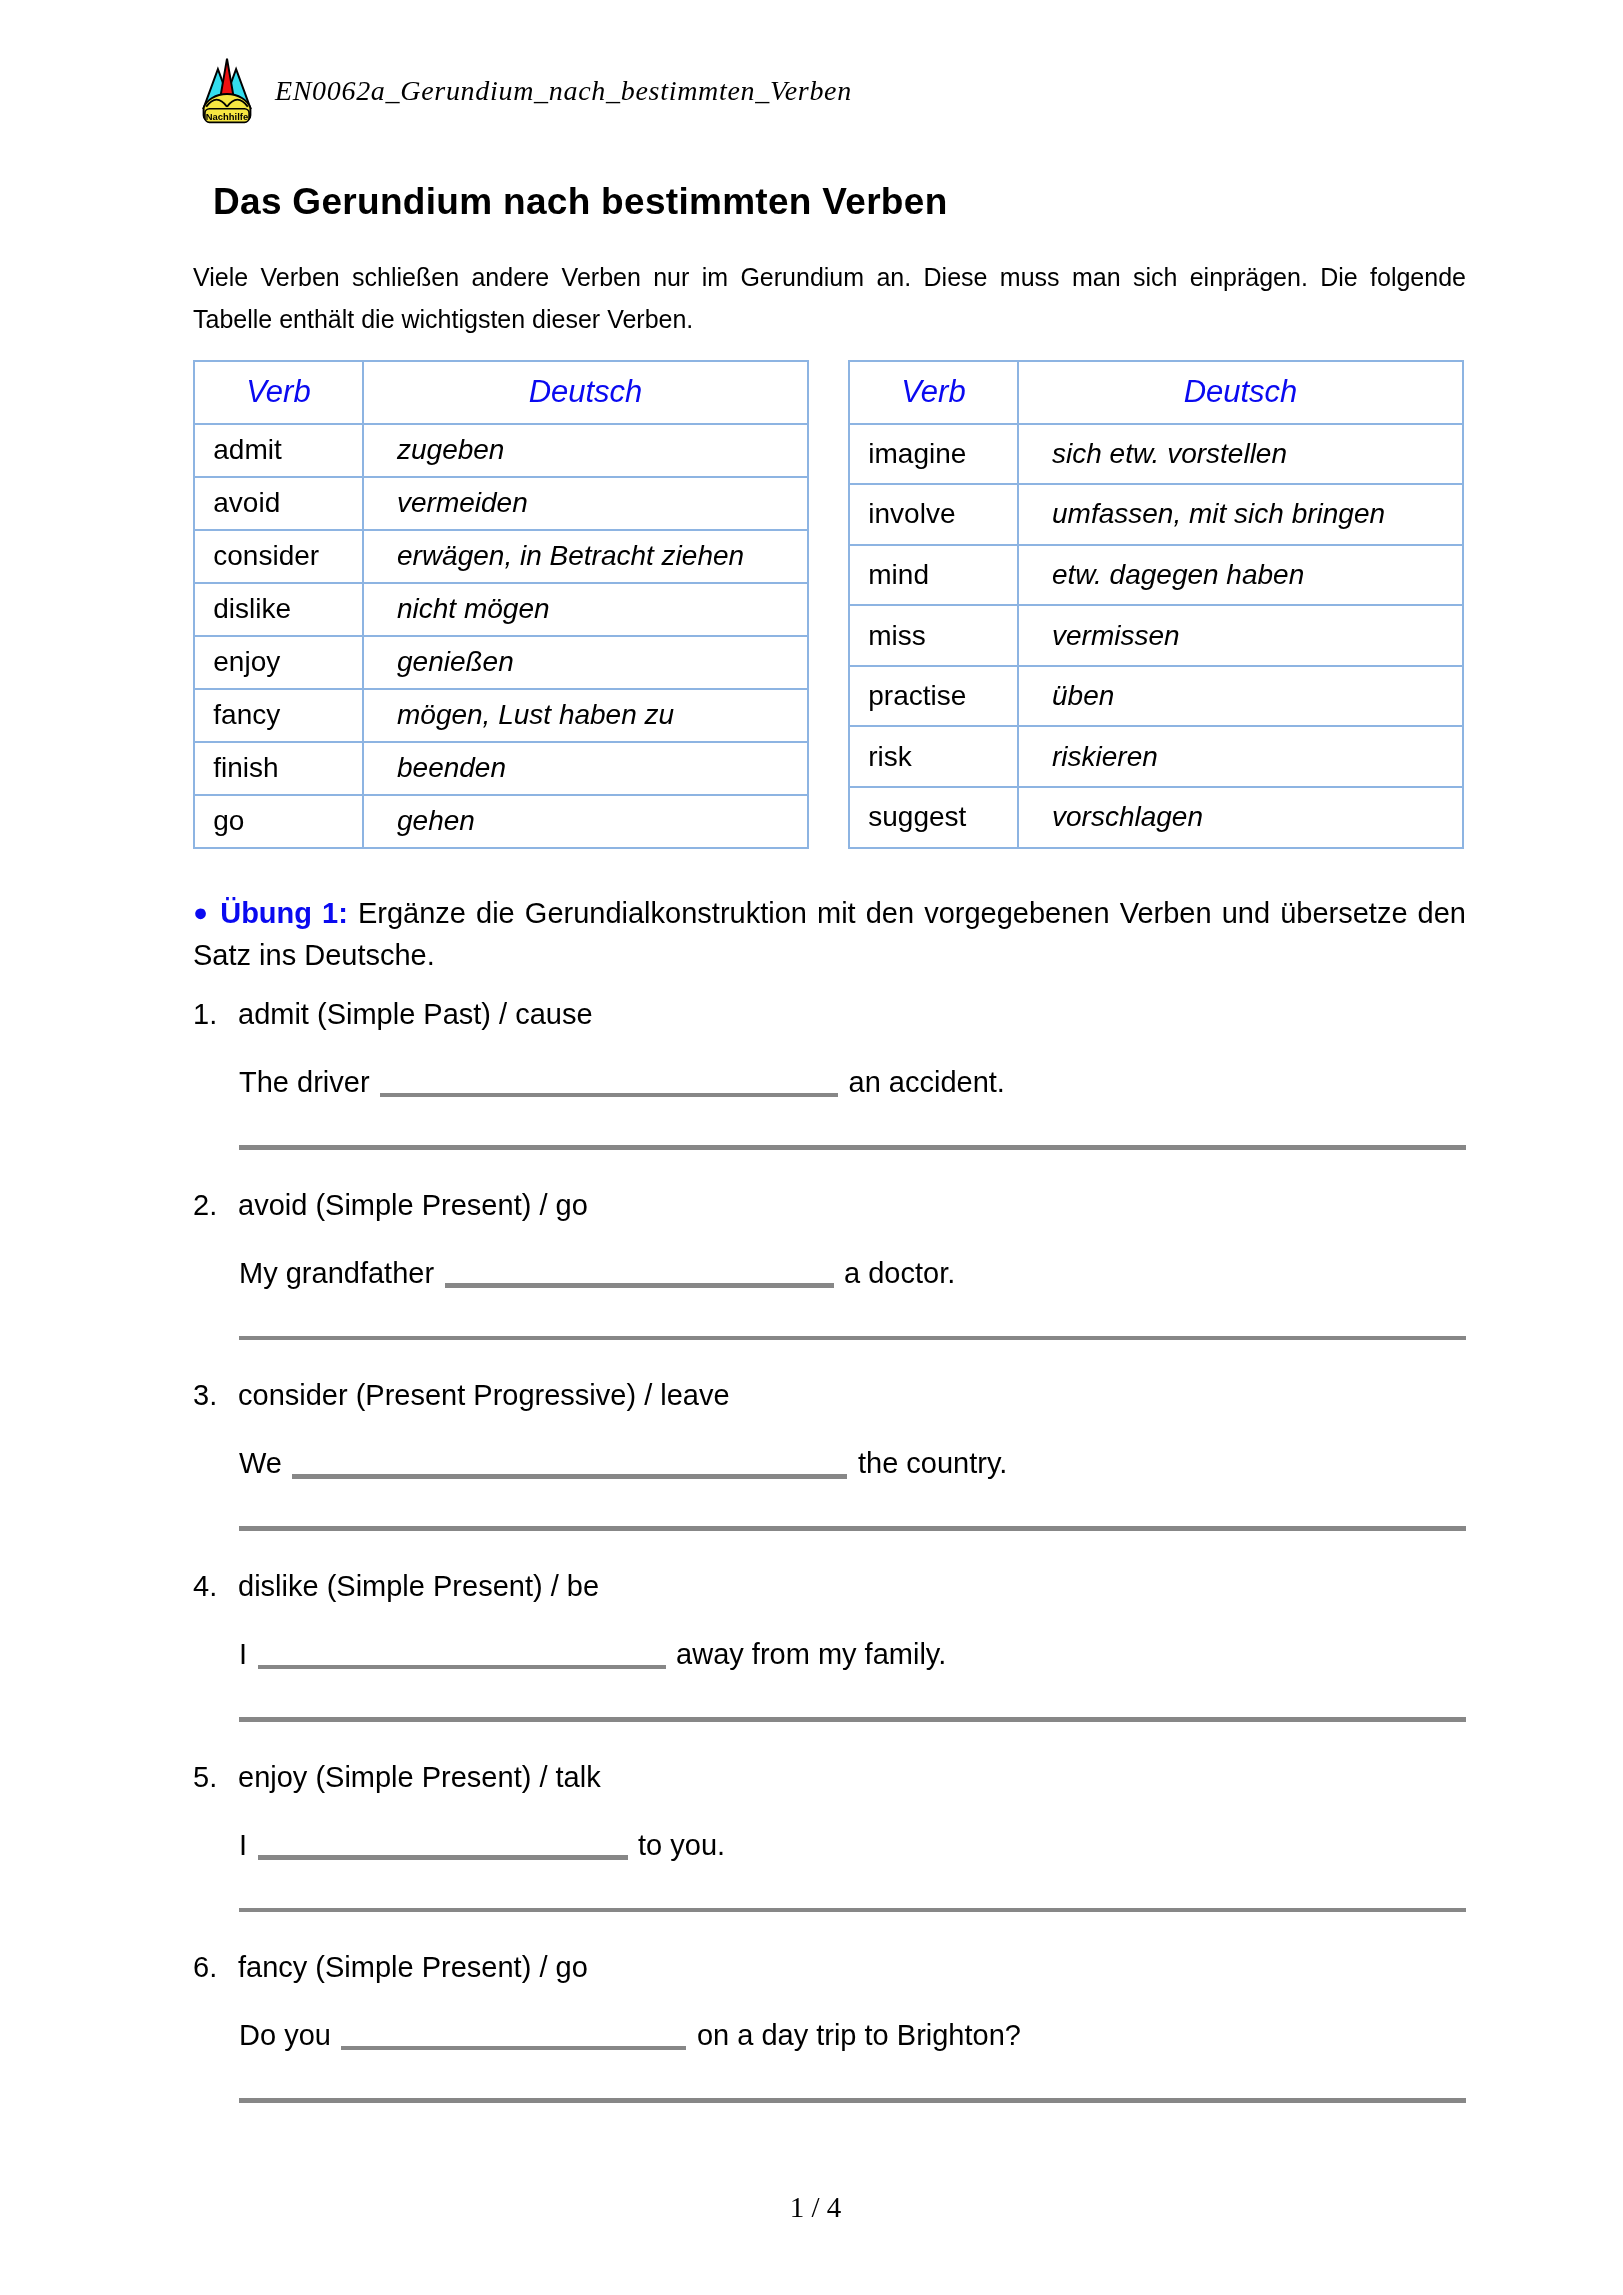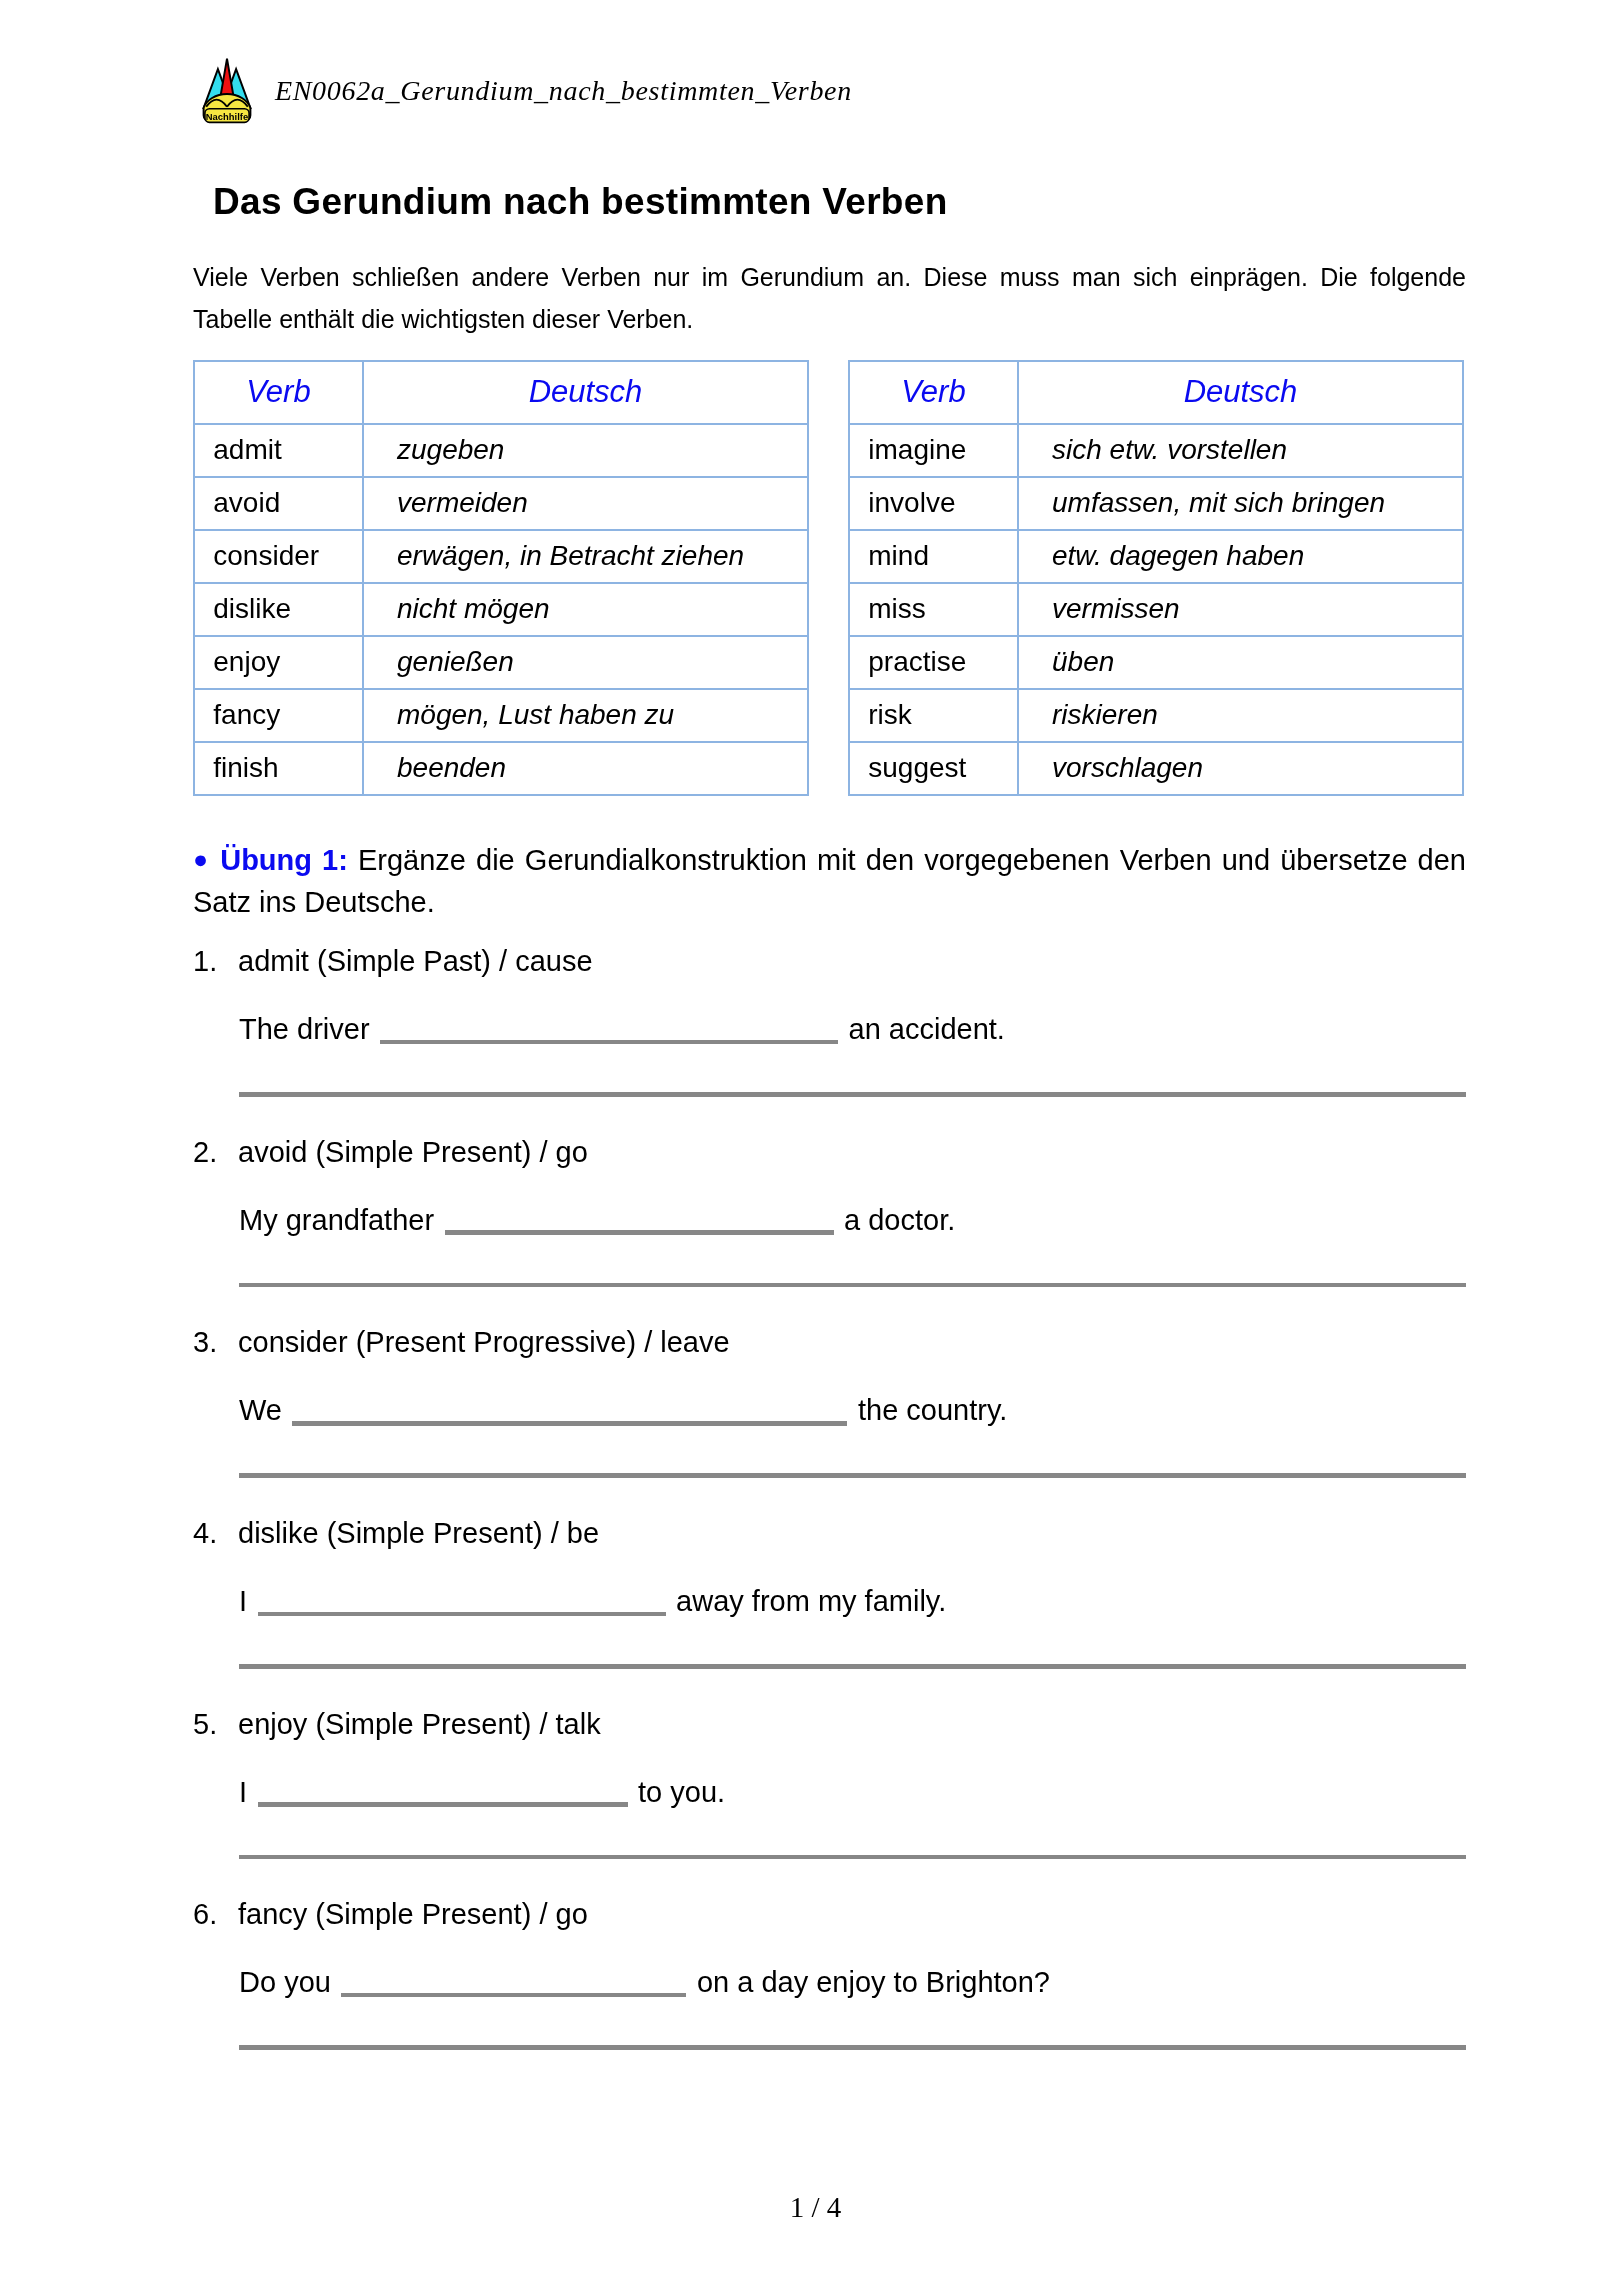--- a/index.html
+++ b/index.html
@@ -119,6 +119,10 @@
             <td class="verb">finish</td>
             <td class="german">beenden</td>
           </tr>
+          <tr>
+            <td class="verb">go</td>
+            <td class="german">gehen</td>
+          </tr>
         </tbody>
     </table>
     <table class="vocab">

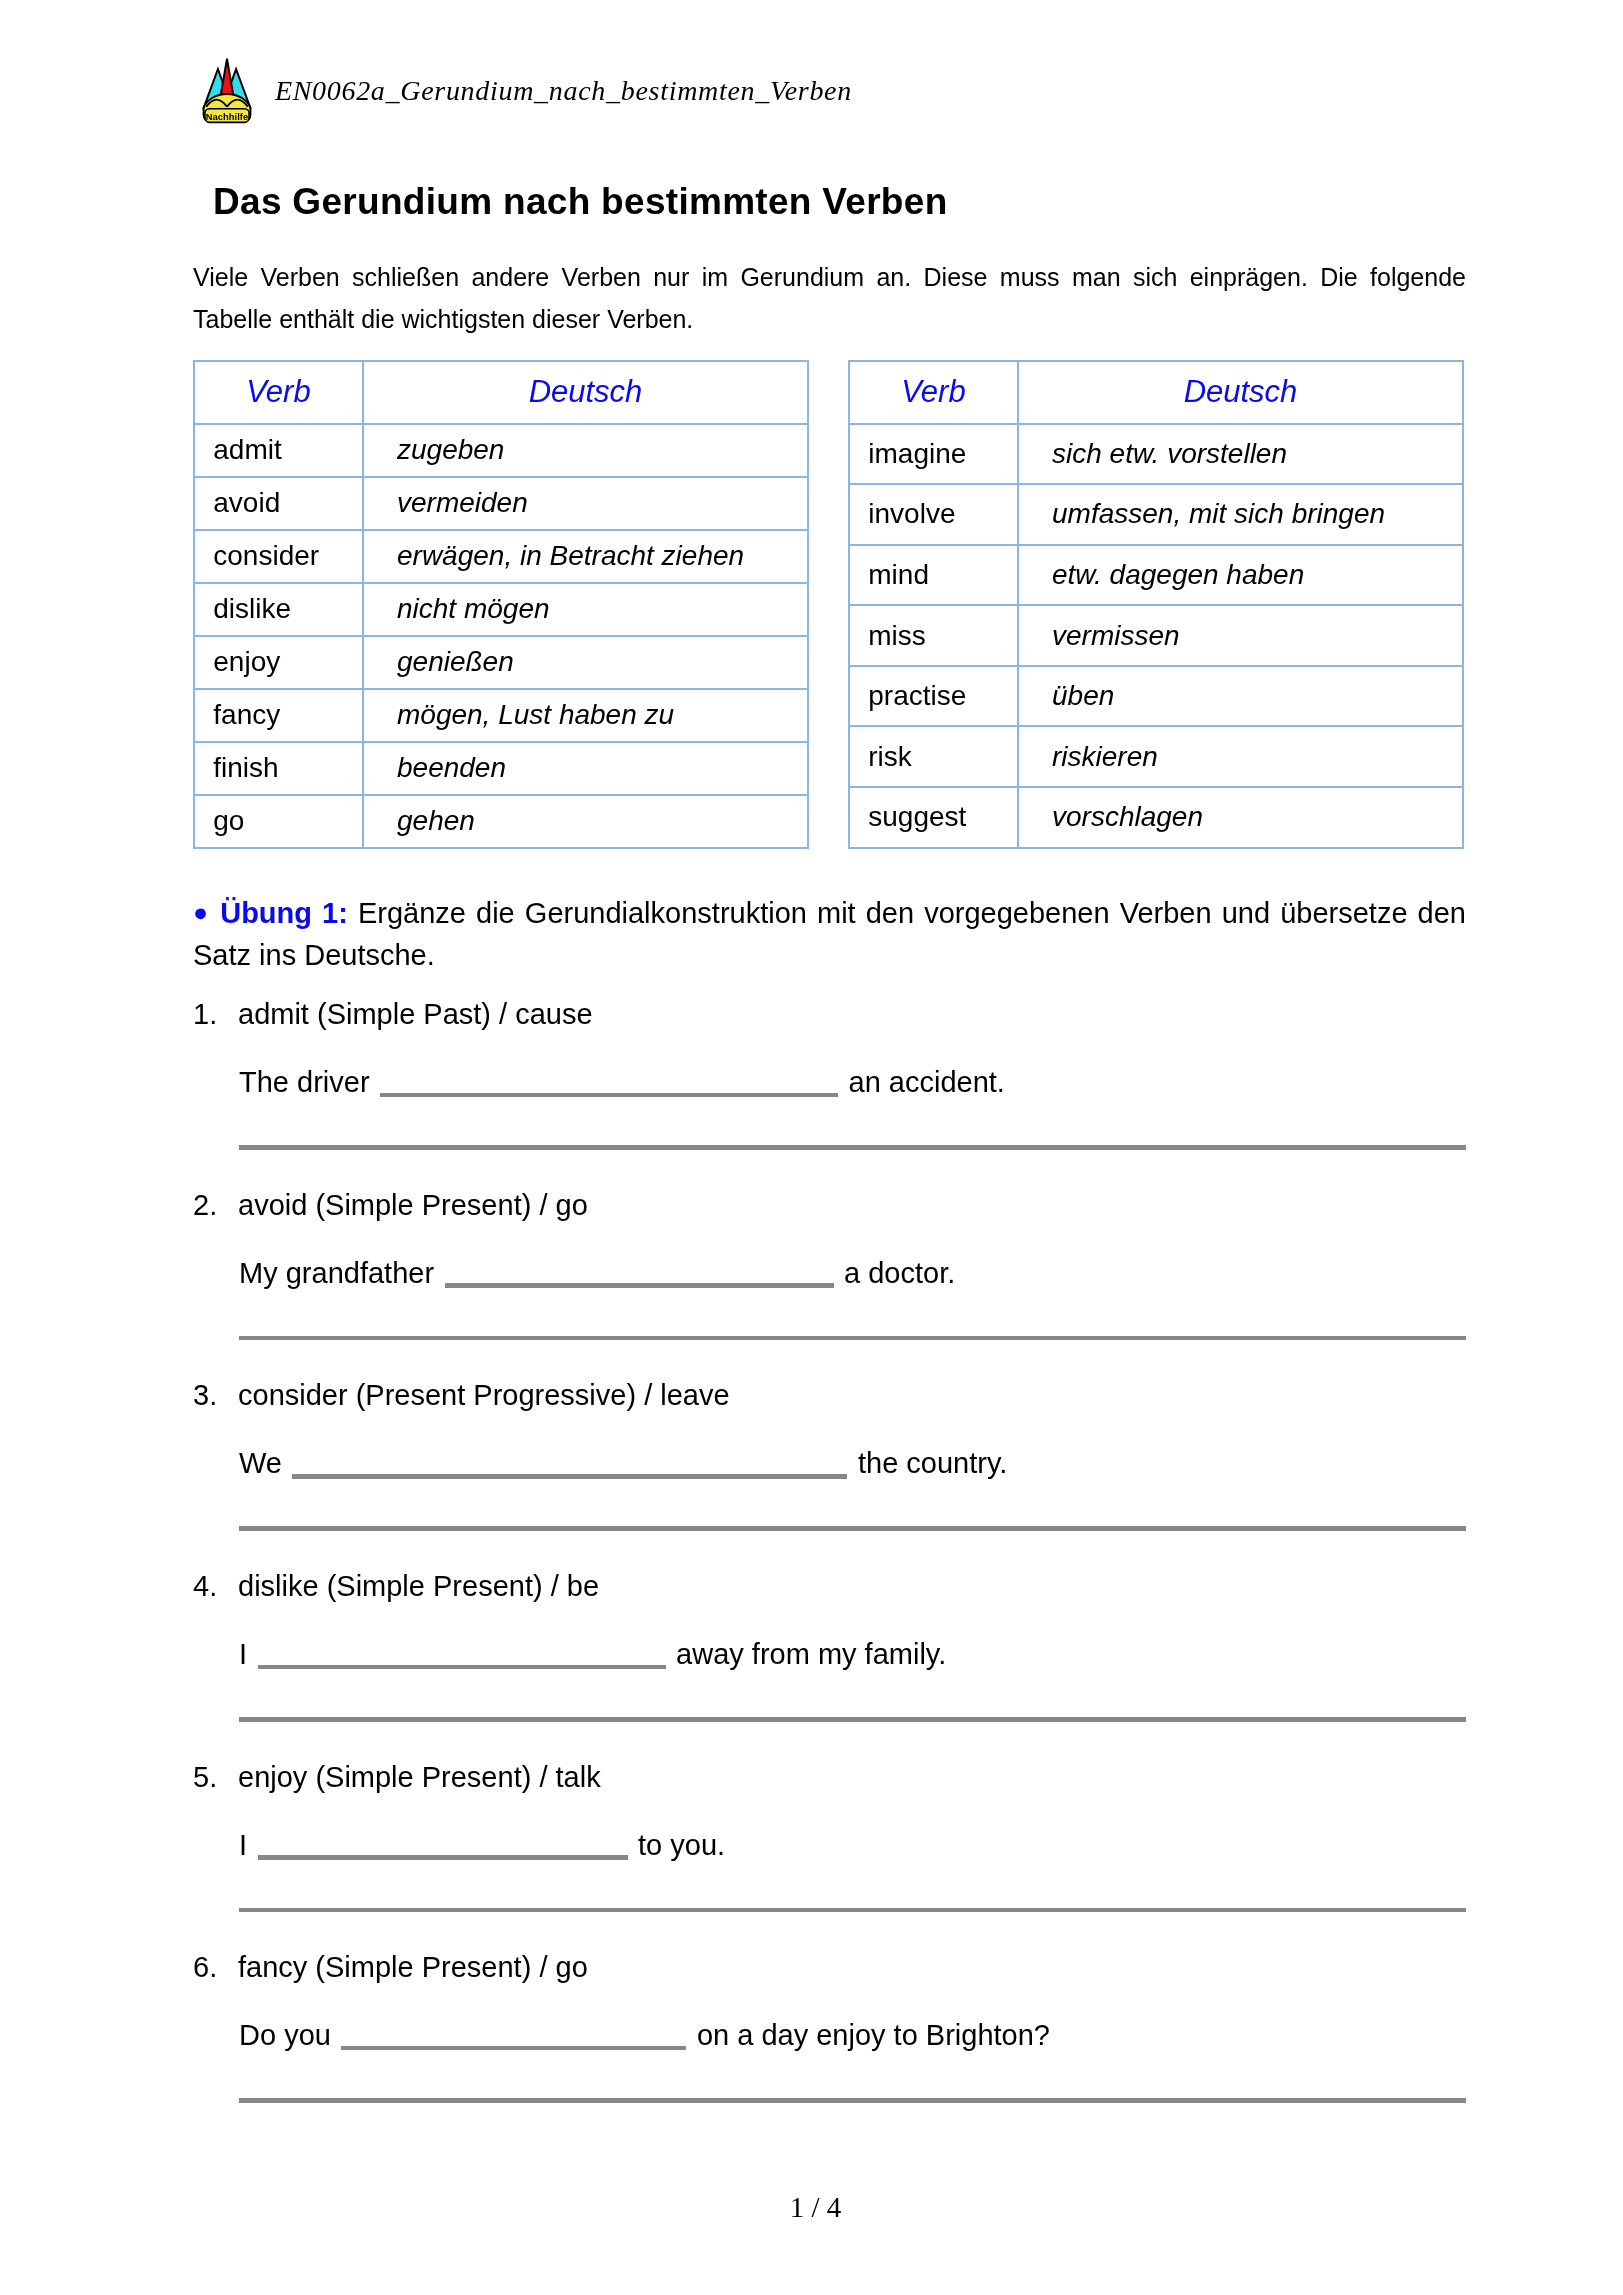--- a/index.html
+++ b/index.html
@@ -217,7 +217,7 @@
           <span class="ex-num">6.</span>
           <span class="ex-prompt">fancy (Simple Present) / go</span>
         </div>
-        <div class="ex-sentence"><span>Do you</span><span class="blank" style="width: 345px;"></span><span>on a day enjoy to Brighton?</span></div>
+        <div class="ex-sentence"><span>Do you</span><span class="blank" style="width: 345px;"></span><span>on a day trip to Brighton?</span></div>
         <div class="ex-line"></div>
       </div>
     </div>

